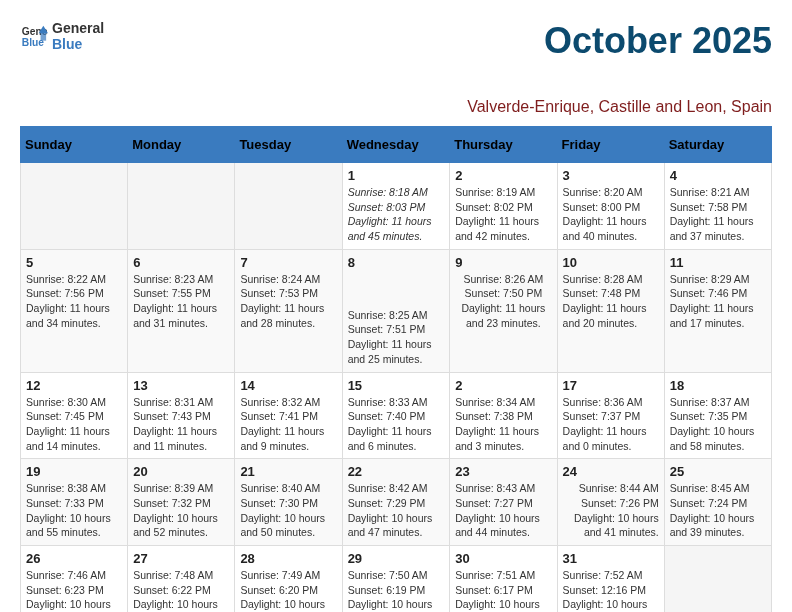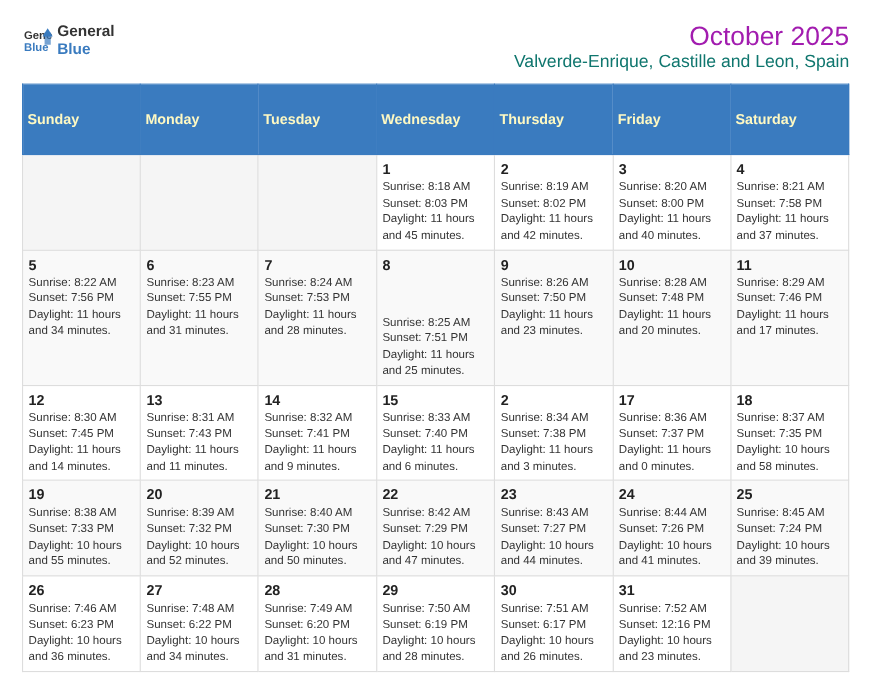--- a/index.html
+++ b/index.html
@@ -29,9 +29,9 @@
       text-align: right;
     }
     .main-title {
-      font-size: 24px;
-      font-weight: normal;
-      color: #a21caf;
+      font-size: 36px;
+      font-weight: bold;
+      color: #0c4a6e;
     }
     .sub-title {
       font-size: 16px;

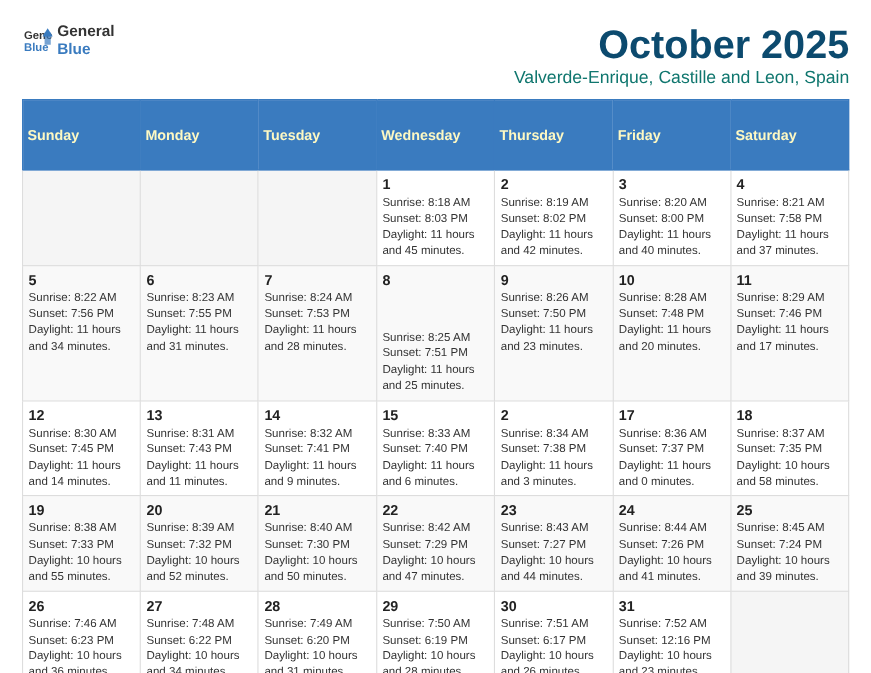--- a/index.html
+++ b/index.html
@@ -35,7 +35,8 @@
     }
     .sub-title {
       font-size: 16px;
-      color: #0f766e;
+      color: #7f1d1d;
+      margin-top: 36px;
     }
     .calendar {
       width: 100%;

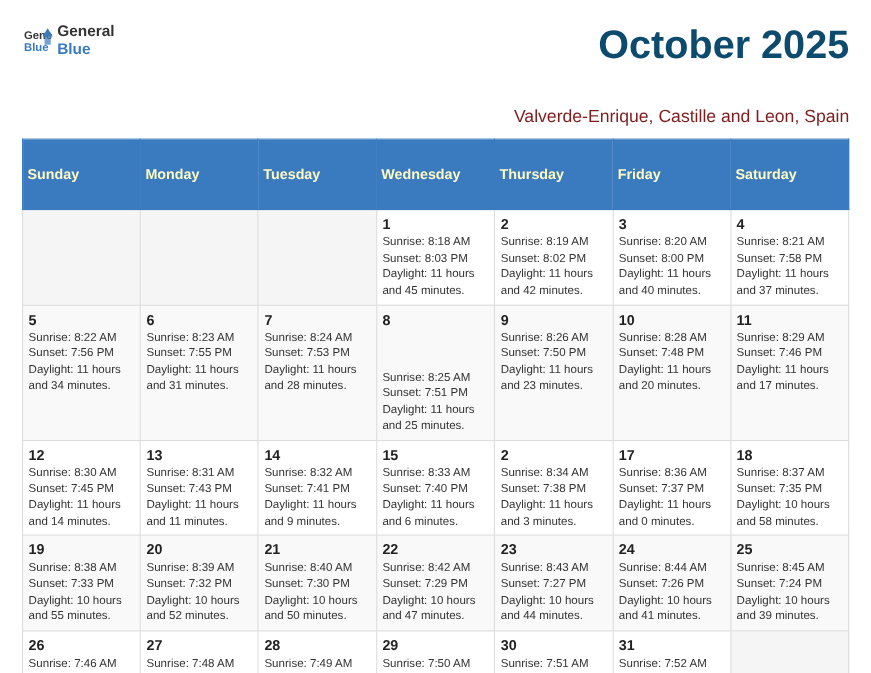--- a/index.html
+++ b/index.html
@@ -45,10 +45,10 @@
     }
     .calendar thead th {
       background-color: #3a7bbf;
-      color: #fef9c3;
+      color: #000000;
       font-size: 13px;
       font-weight: bold;
-      padding: 24px 4px;
+      padding: 10px 4px;
       text-align: left;
       border: 1px solid #3a7bbf;
     }

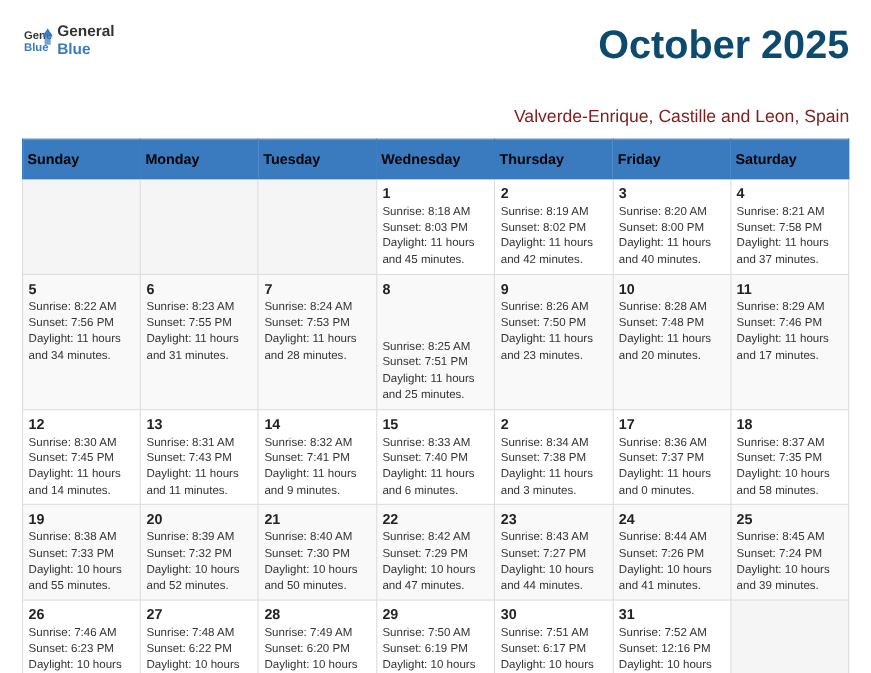--- a/index.html
+++ b/index.html
@@ -125,7 +125,7 @@
         <td class="empty-cell"></td>
         <td>
           <span class="day-number">1</span>
-          <div class="day-info" style="white-space: pre-line;">Sunrise: 8:18 AM
+          <div class="day-info" style="white-space: pre-line; font-style: italic;">Sunrise: 8:18 AM
 Sunset: 8:03 PM
 Daylight: 11 hours
 and 45 minutes.</div>

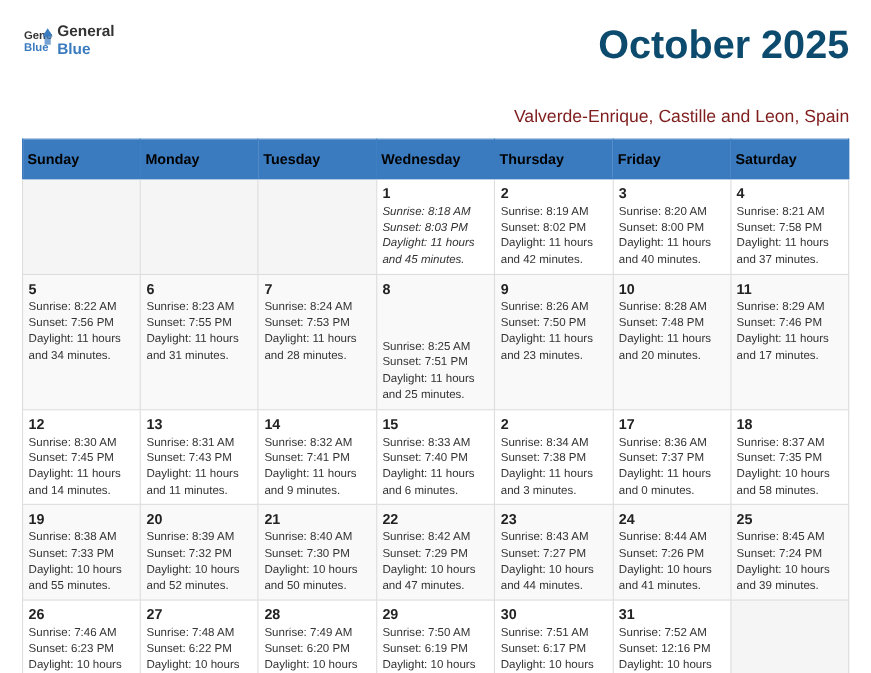--- a/index.html
+++ b/index.html
@@ -183,7 +183,7 @@
         </td>
         <td>
           <span class="day-number">9</span>
-          <div class="day-info" style="white-space: pre-line;">Sunrise: 8:26 AM
+          <div class="day-info" style="white-space: pre-line; text-align: center;">Sunrise: 8:26 AM
 Sunset: 7:50 PM
 Daylight: 11 hours
 and 23 minutes.</div>

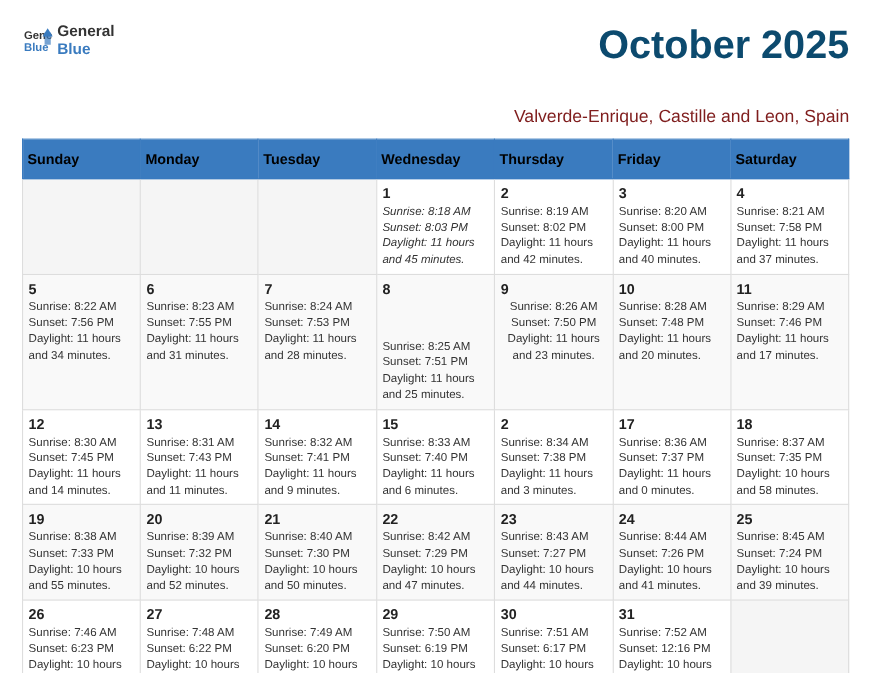--- a/index.html
+++ b/index.html
@@ -292,7 +292,7 @@
         </td>
         <td>
           <span class="day-number">24</span>
-          <div class="day-info" style="white-space: pre-line;">Sunrise: 8:44 AM
+          <div class="day-info" style="white-space: pre-line; text-align: right;">Sunrise: 8:44 AM
 Sunset: 7:26 PM
 Daylight: 10 hours
 and 41 minutes.</div>

